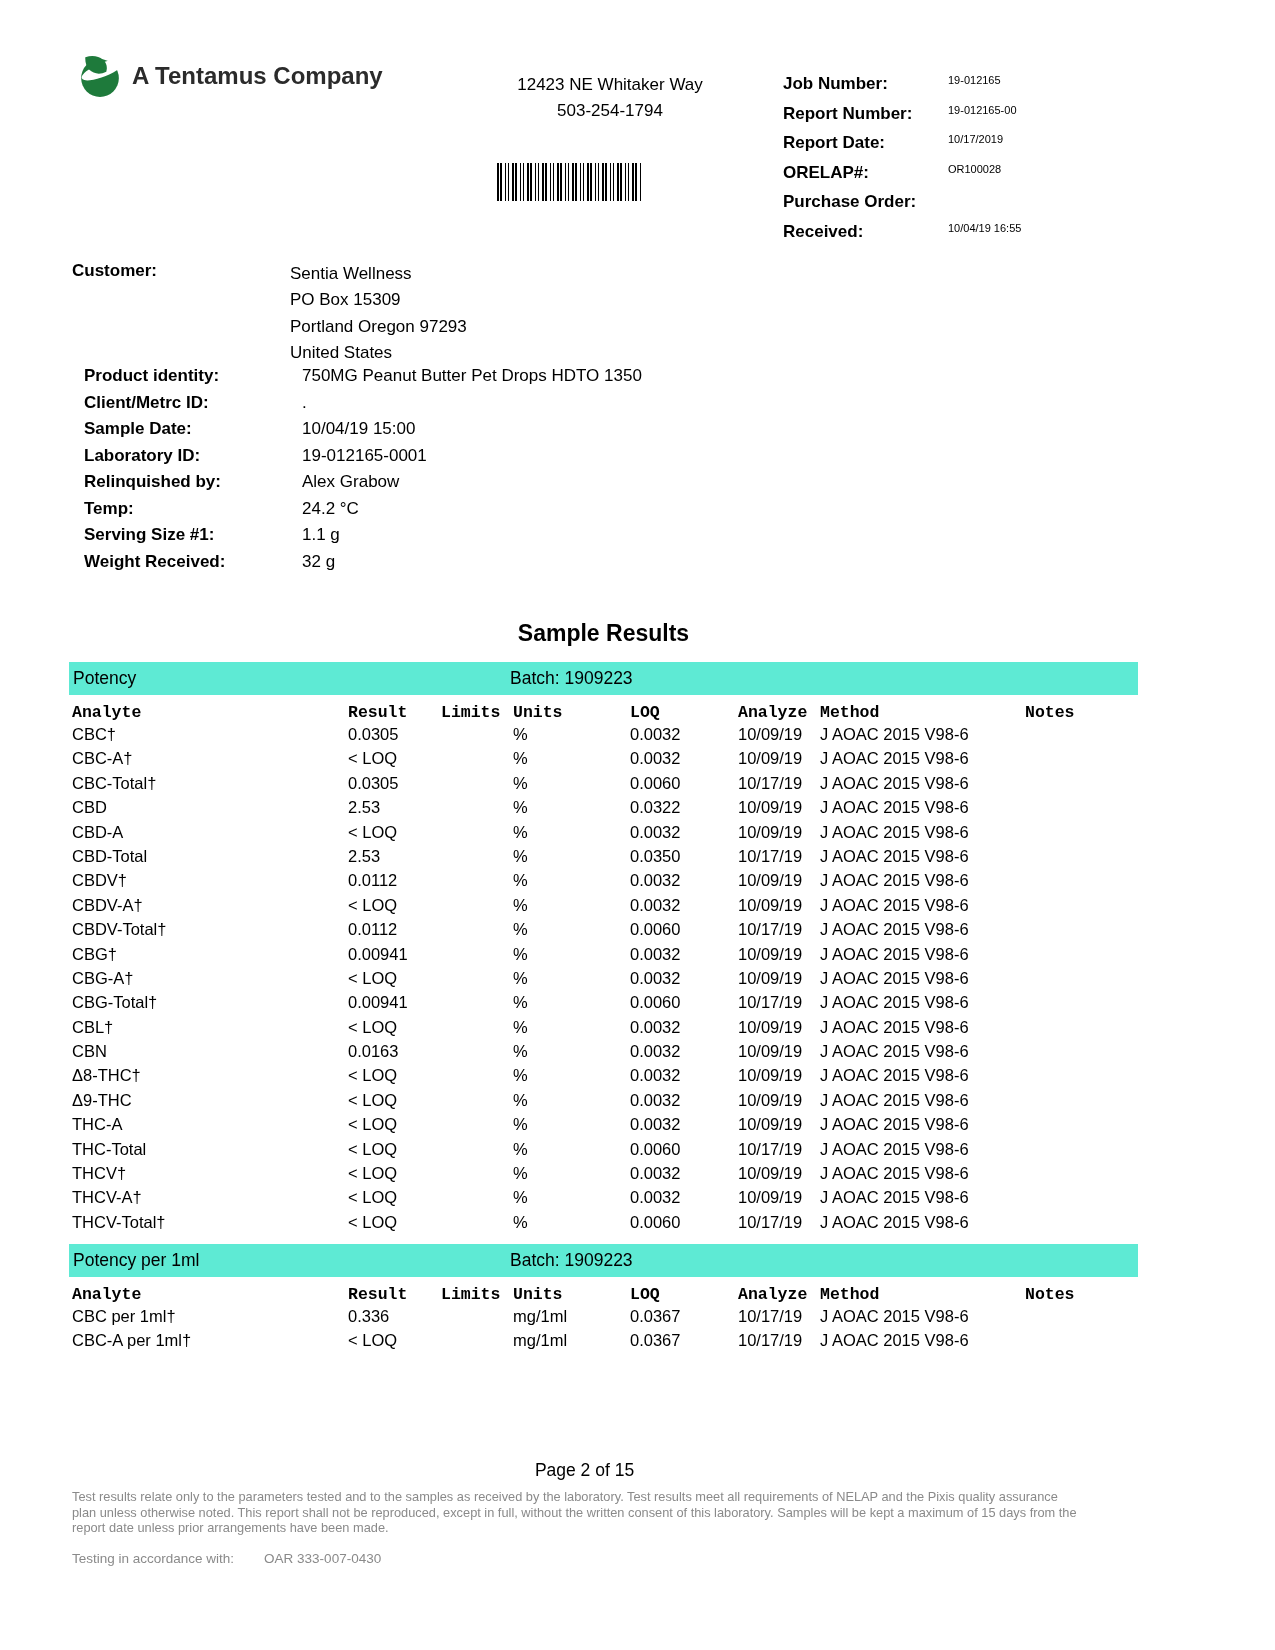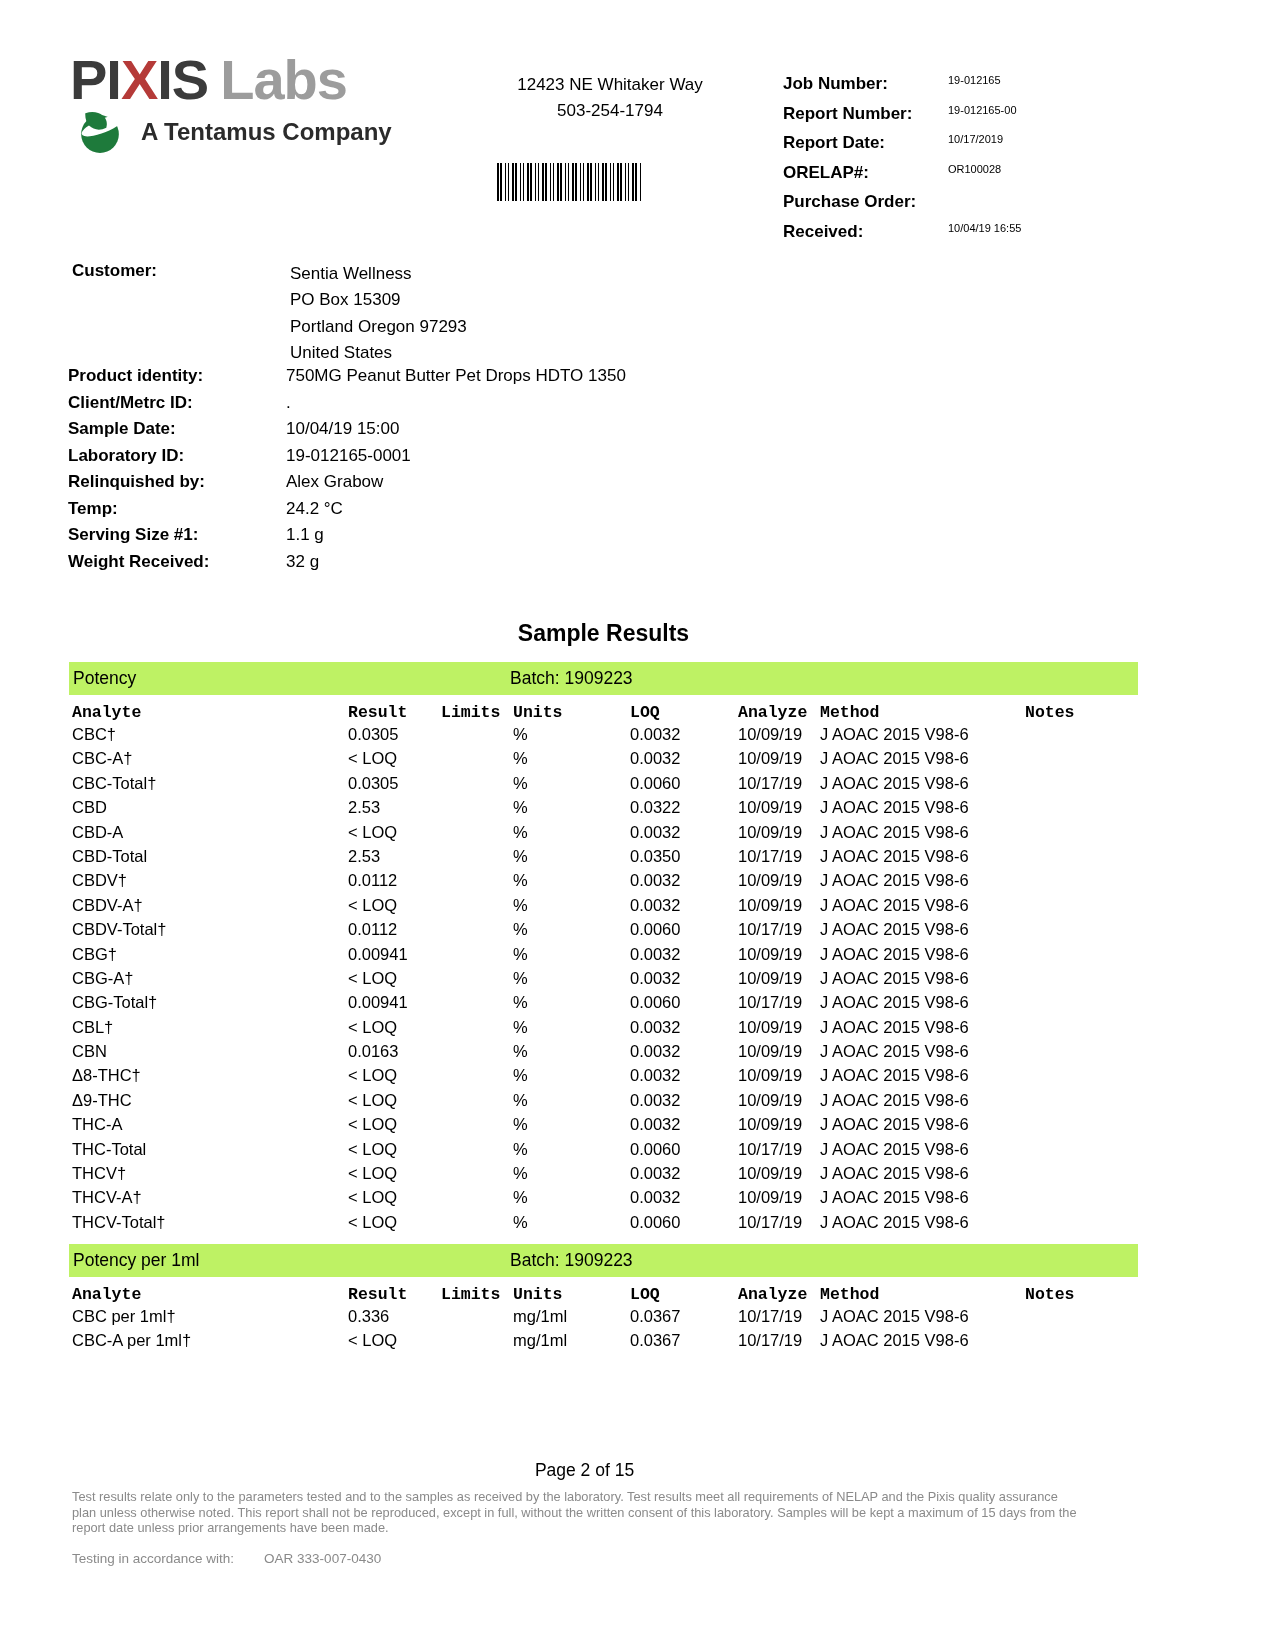--- a/index.html
+++ b/index.html
@@ -84,9 +84,6 @@
 <div class="page">
 
   <div class="logo">
-    <div class="logo-line1">
-      <span class="logo-pi">PI</span><span class="logo-x">X</span><span class="logo-is">IS</span><span class="logo-labs">Labs</span>
-    </div>
     <div class="logo-line2">
       <svg class="leaf-icon" viewBox="0 0 42 42">
         <circle cx="21" cy="23" r="18" fill="#1e7a3b"></circle>

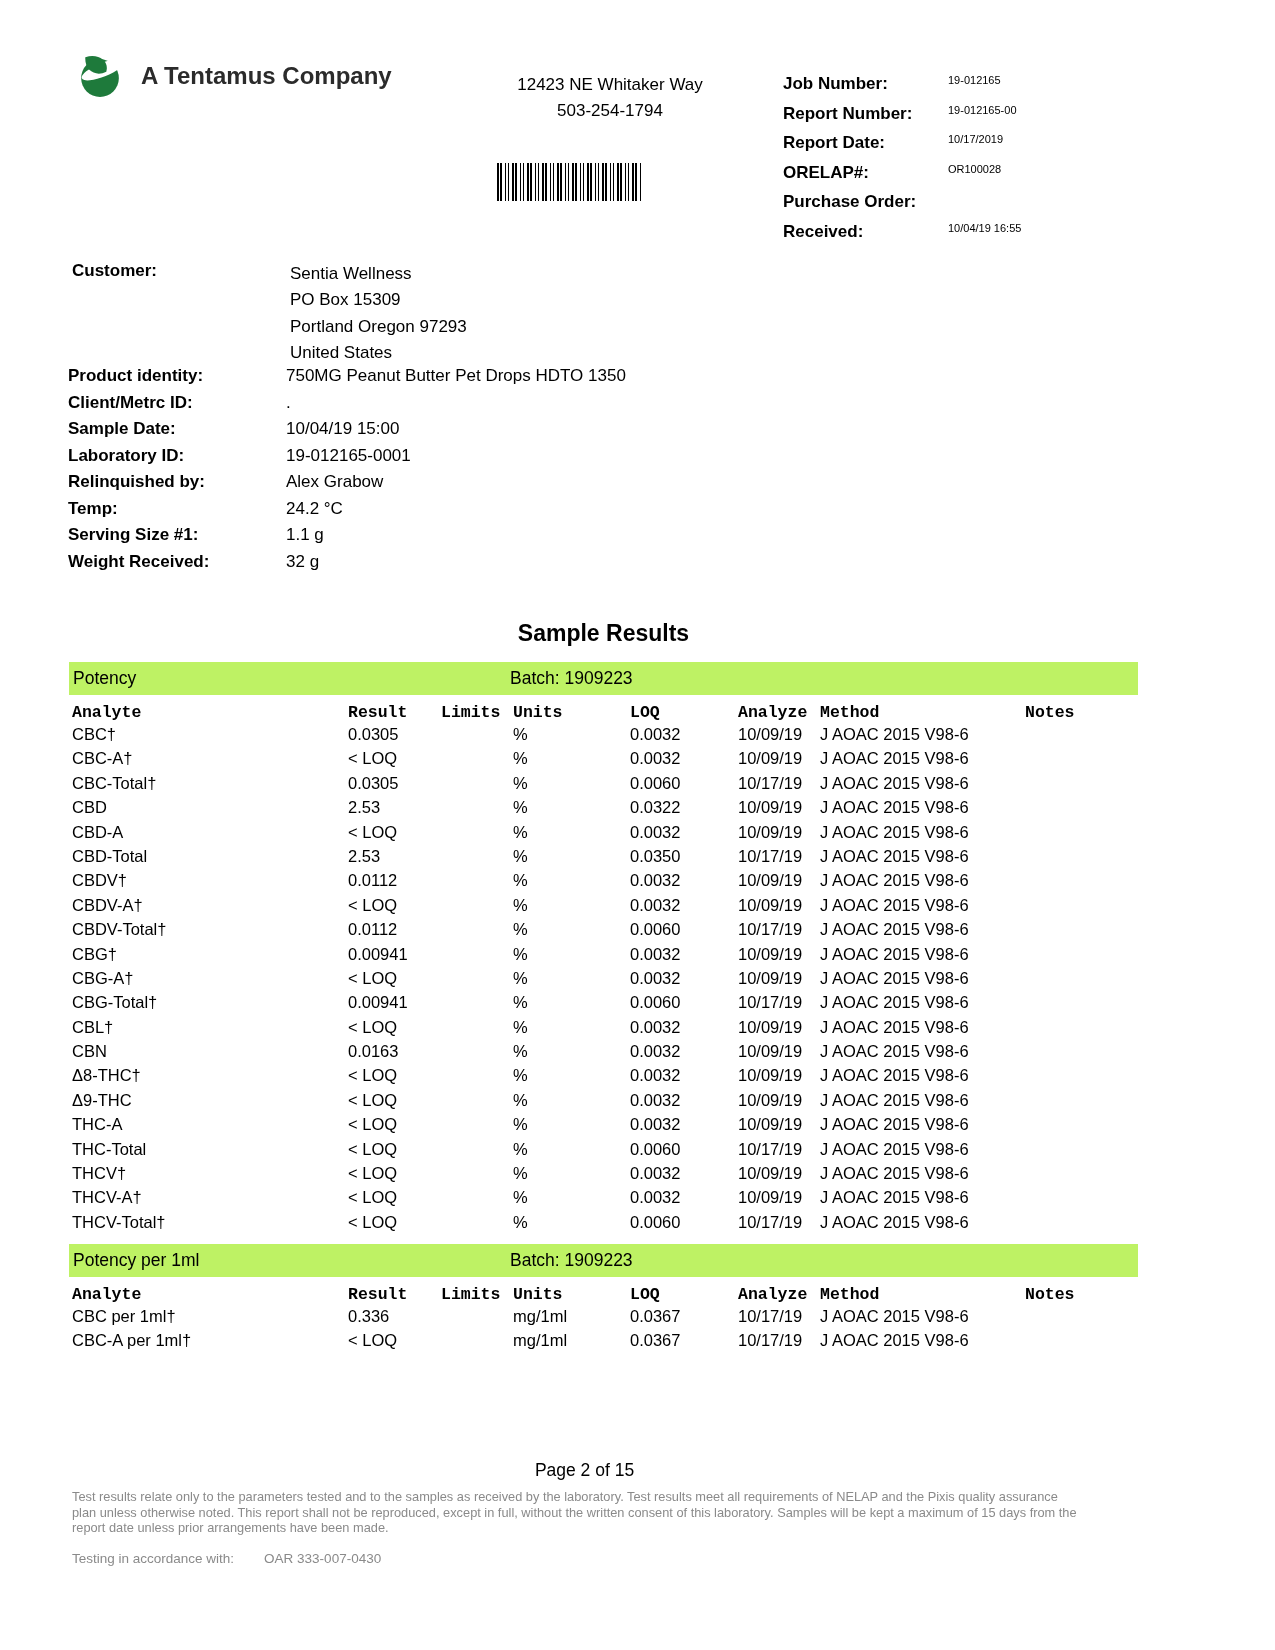--- a/index.html
+++ b/index.html
@@ -16,7 +16,7 @@
   .logo-pi, .logo-is { color:#3b3b3b; }
   .logo-x { color:#b53a38; }
   .logo-labs { color:#9c9c9c; margin-left:12px; }
-  .logo-line2 { display:flex; align-items:center; margin-top:2px; margin-left:8px;gap:9px; }
+  .logo-line2 { display:flex; align-items:center; margin-top:2px; margin-left:8px; }
   .leaf-icon { width:44px; height:44px; margin-right:10px; }
   .tagline { font-size:24px; font-weight:700; color:#2b2b2b; }
 

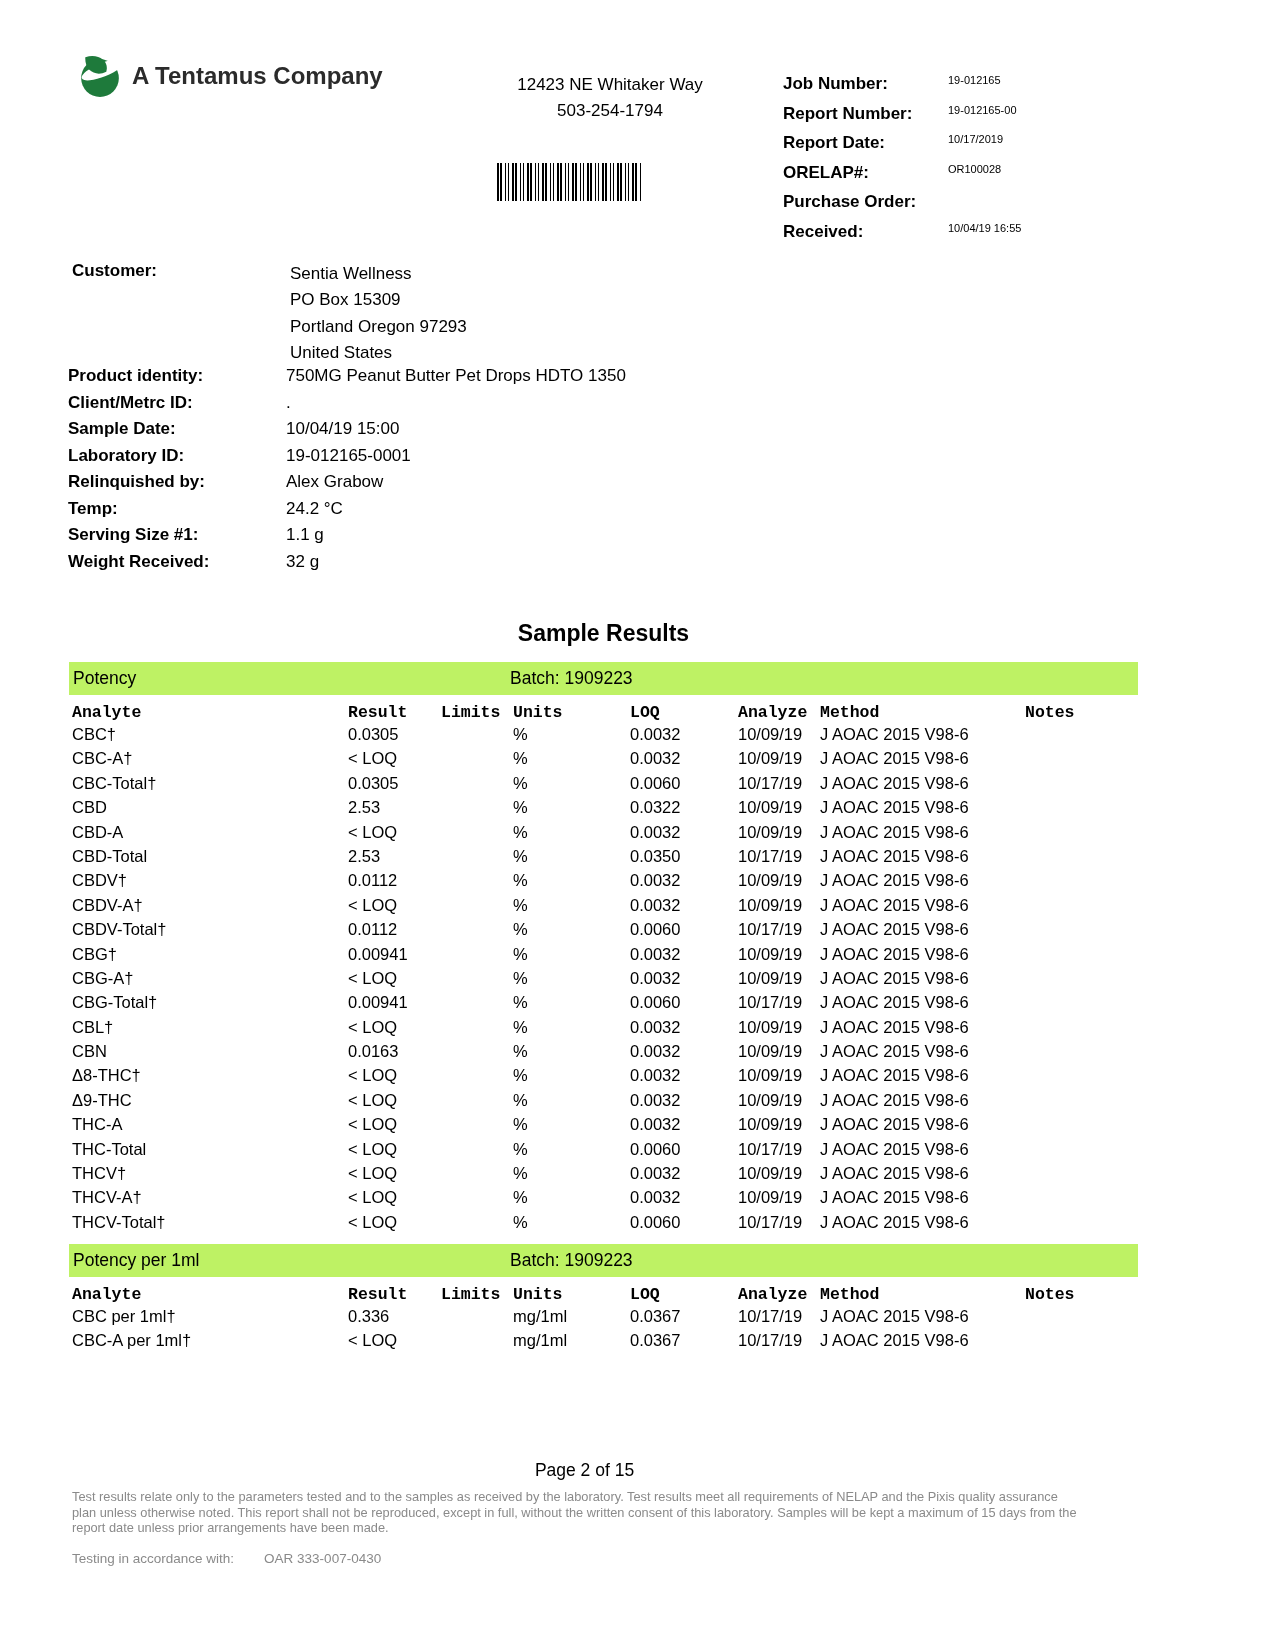--- a/index.html
+++ b/index.html
@@ -41,7 +41,7 @@
   .customer-label { font-weight:700; font-size:17px; }
   .customer-lines { font-size:17px; line-height:26.3px; }
 
-  .sample-info { position:absolute; left:68px; top:366px; }
+  .sample-info { position:absolute; left:84px; top:366px; }
   .sample-info .info-row { display:grid; grid-template-columns:218px auto; min-height:26.5px; }
   .sample-info .info-label { font-weight:700; font-size:17px; }
   .sample-info .info-value { font-size:17px; }

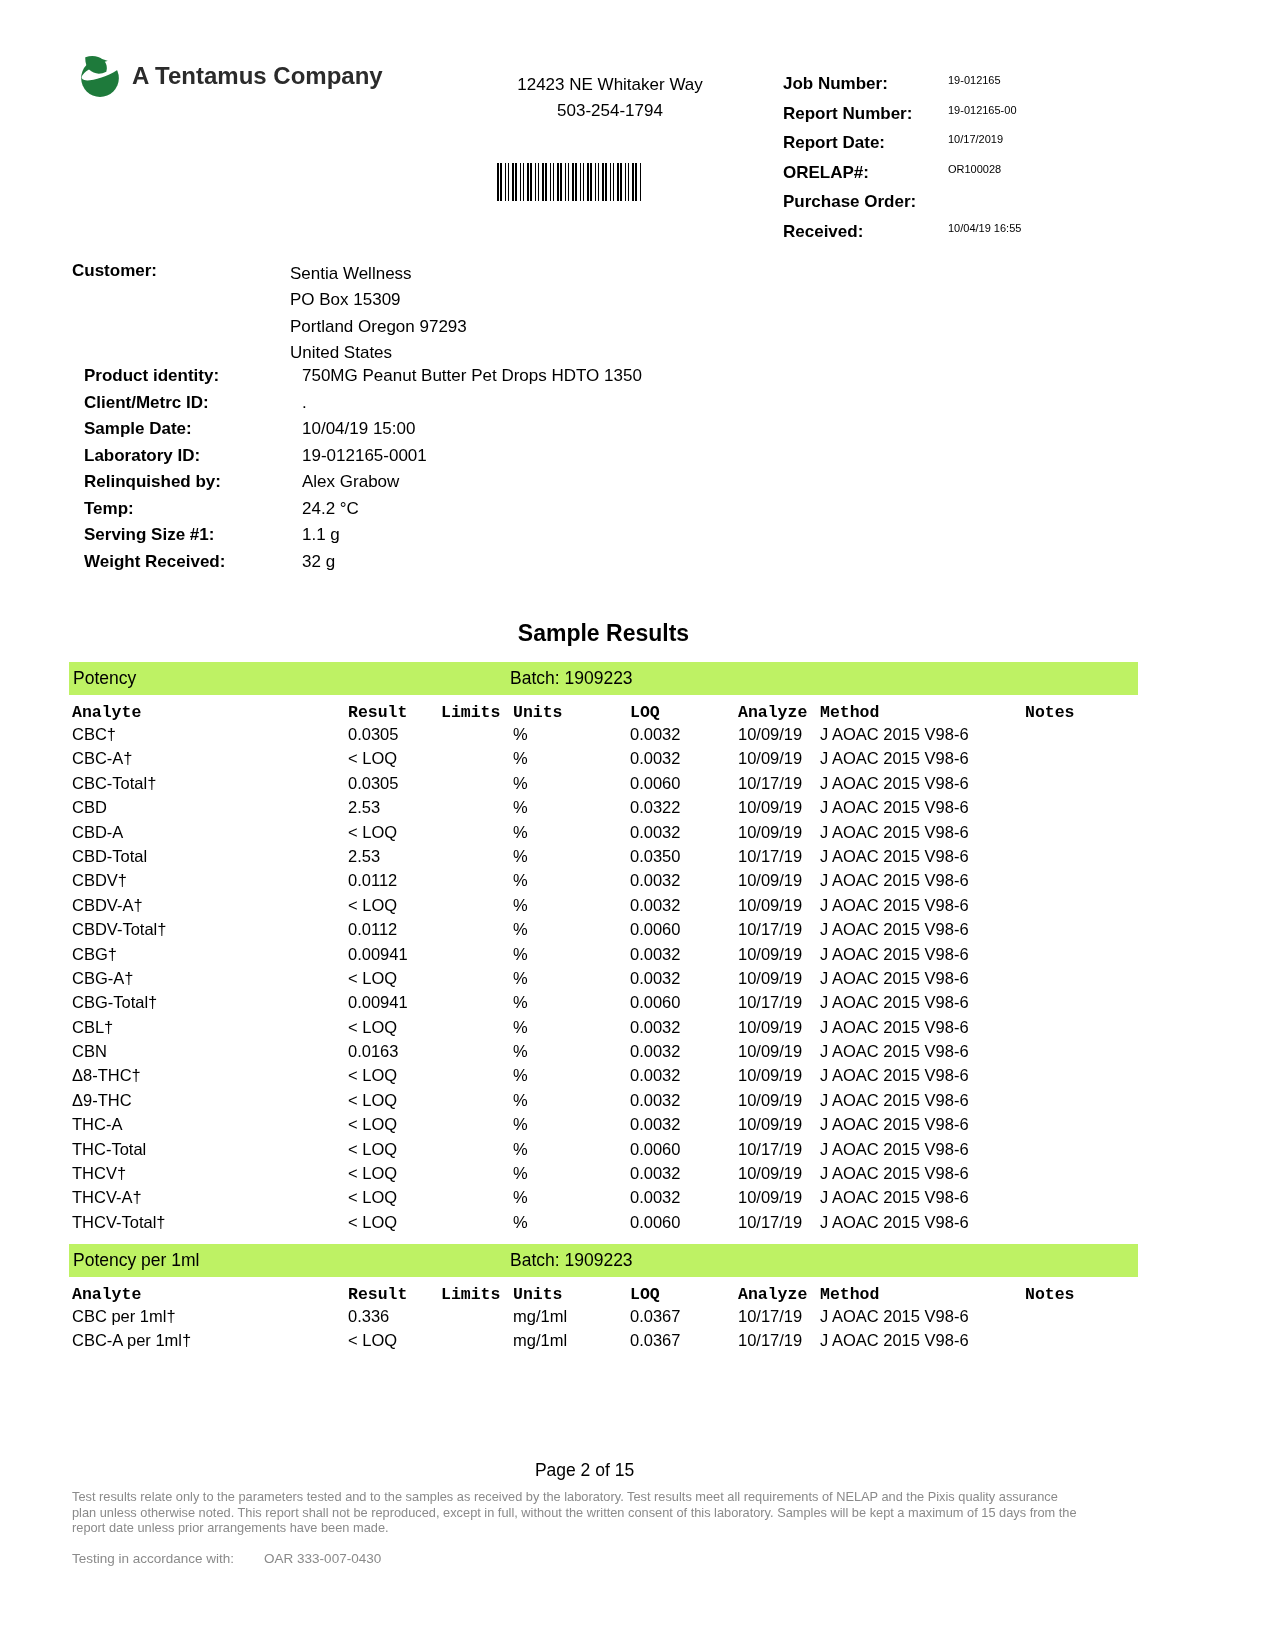--- a/index.html
+++ b/index.html
@@ -57,7 +57,7 @@
   .table-2 { top:1244px; }
 
   .table-banner {
-    height:33px; background:#bef264; display:grid;
+    height:33px; background:#5eead4; display:grid;
     grid-template-columns:441px auto; align-items:center; font-size:17.5px;
   }
   .table-banner .banner-title { padding-left:4px; }

